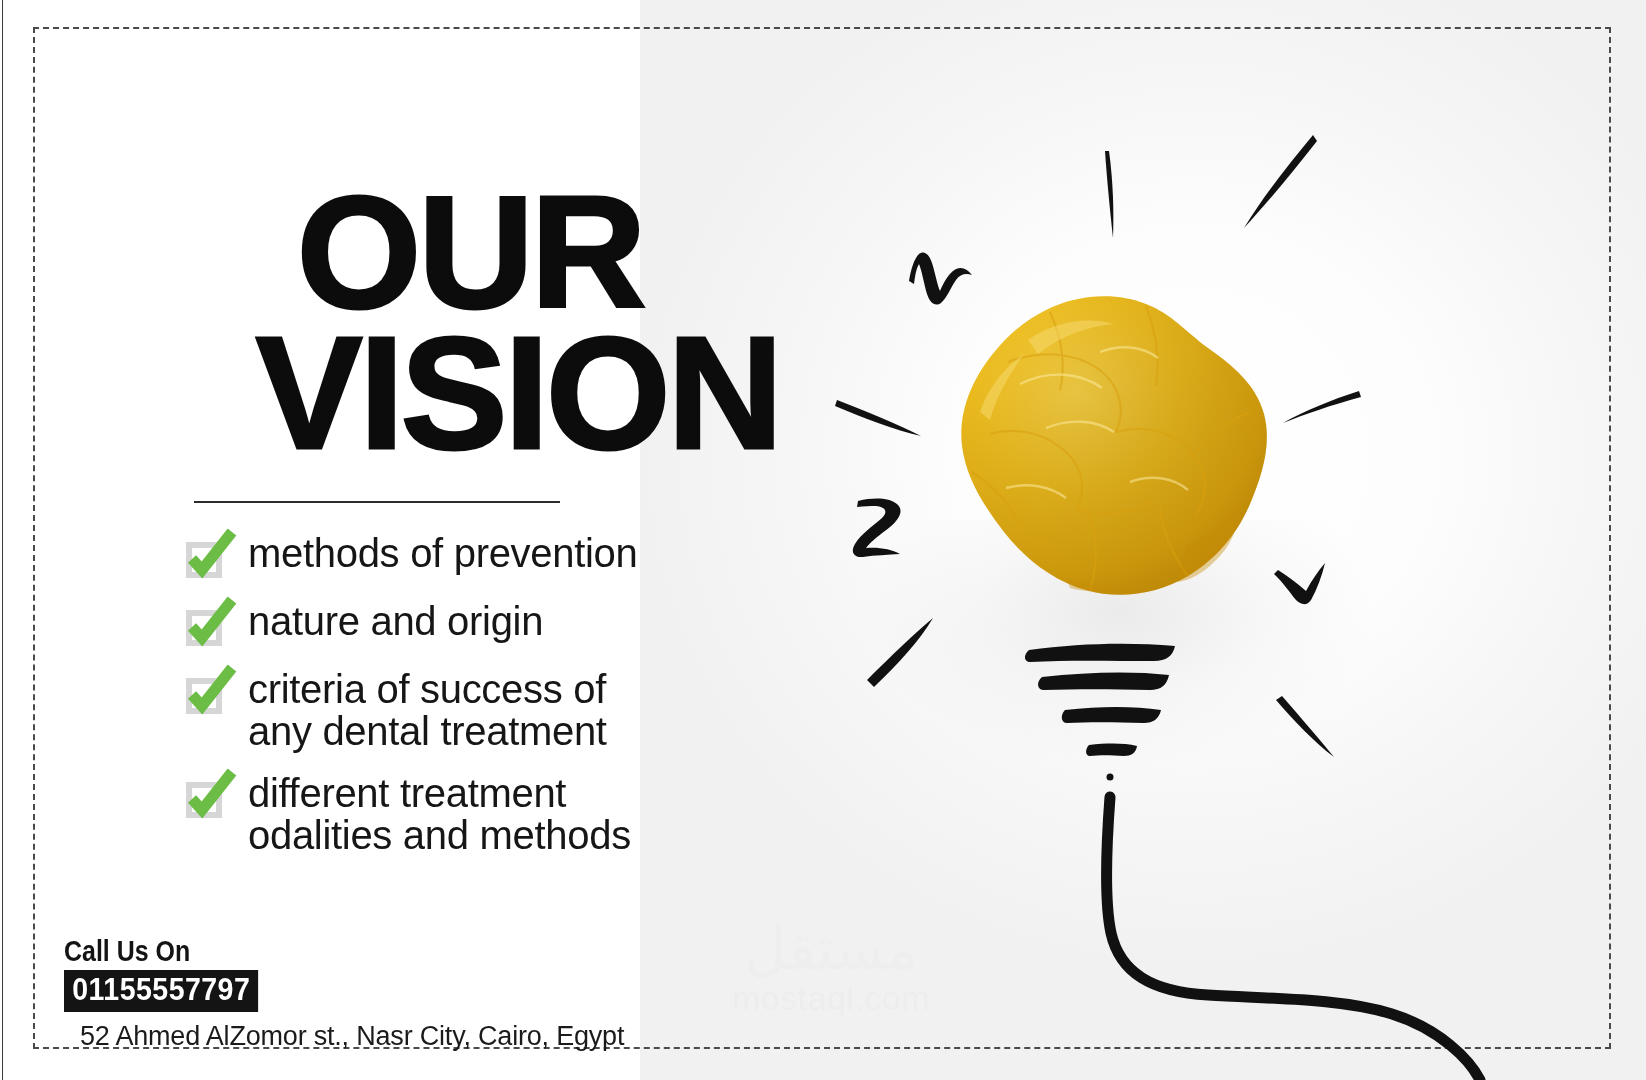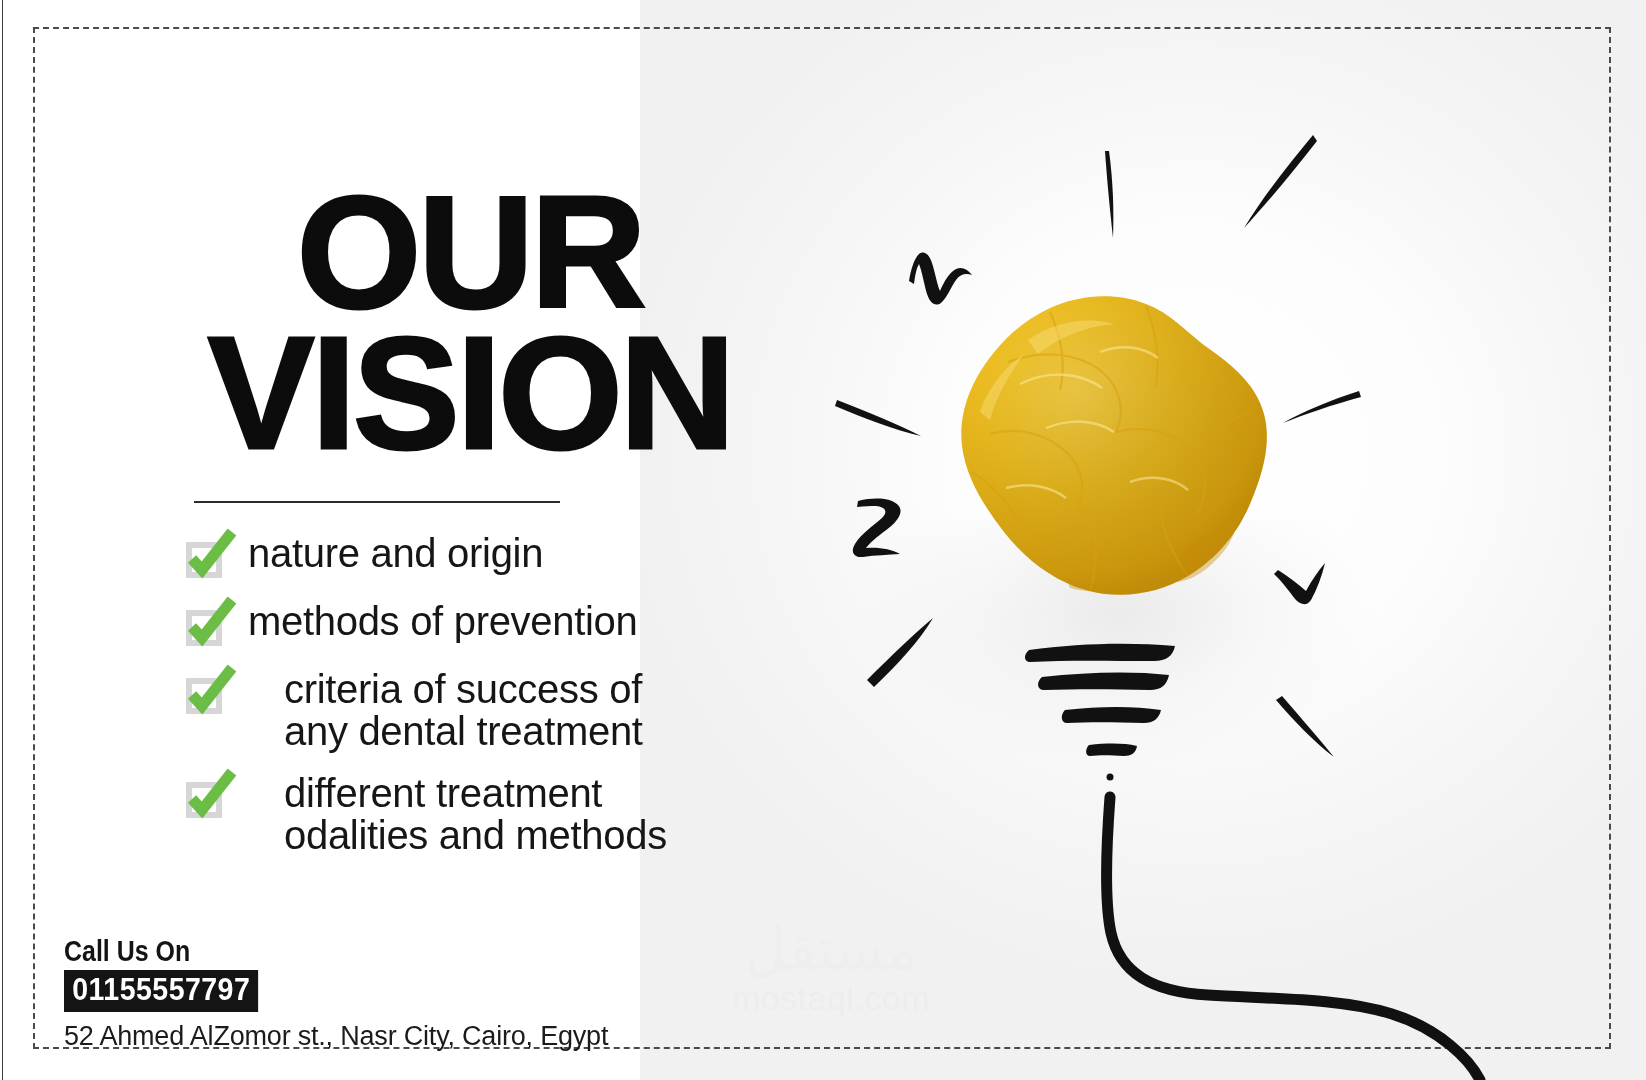--- a/index.html
+++ b/index.html
@@ -73,7 +73,7 @@
     -webkit-text-stroke: 3px #0c0c0c;
   }
   .headline .ln1 { display: block; }
-  .headline .ln2 { display: block; }
+  .headline .ln2 { display: block; text-align: right; }
 
   .divider {
     position: absolute;

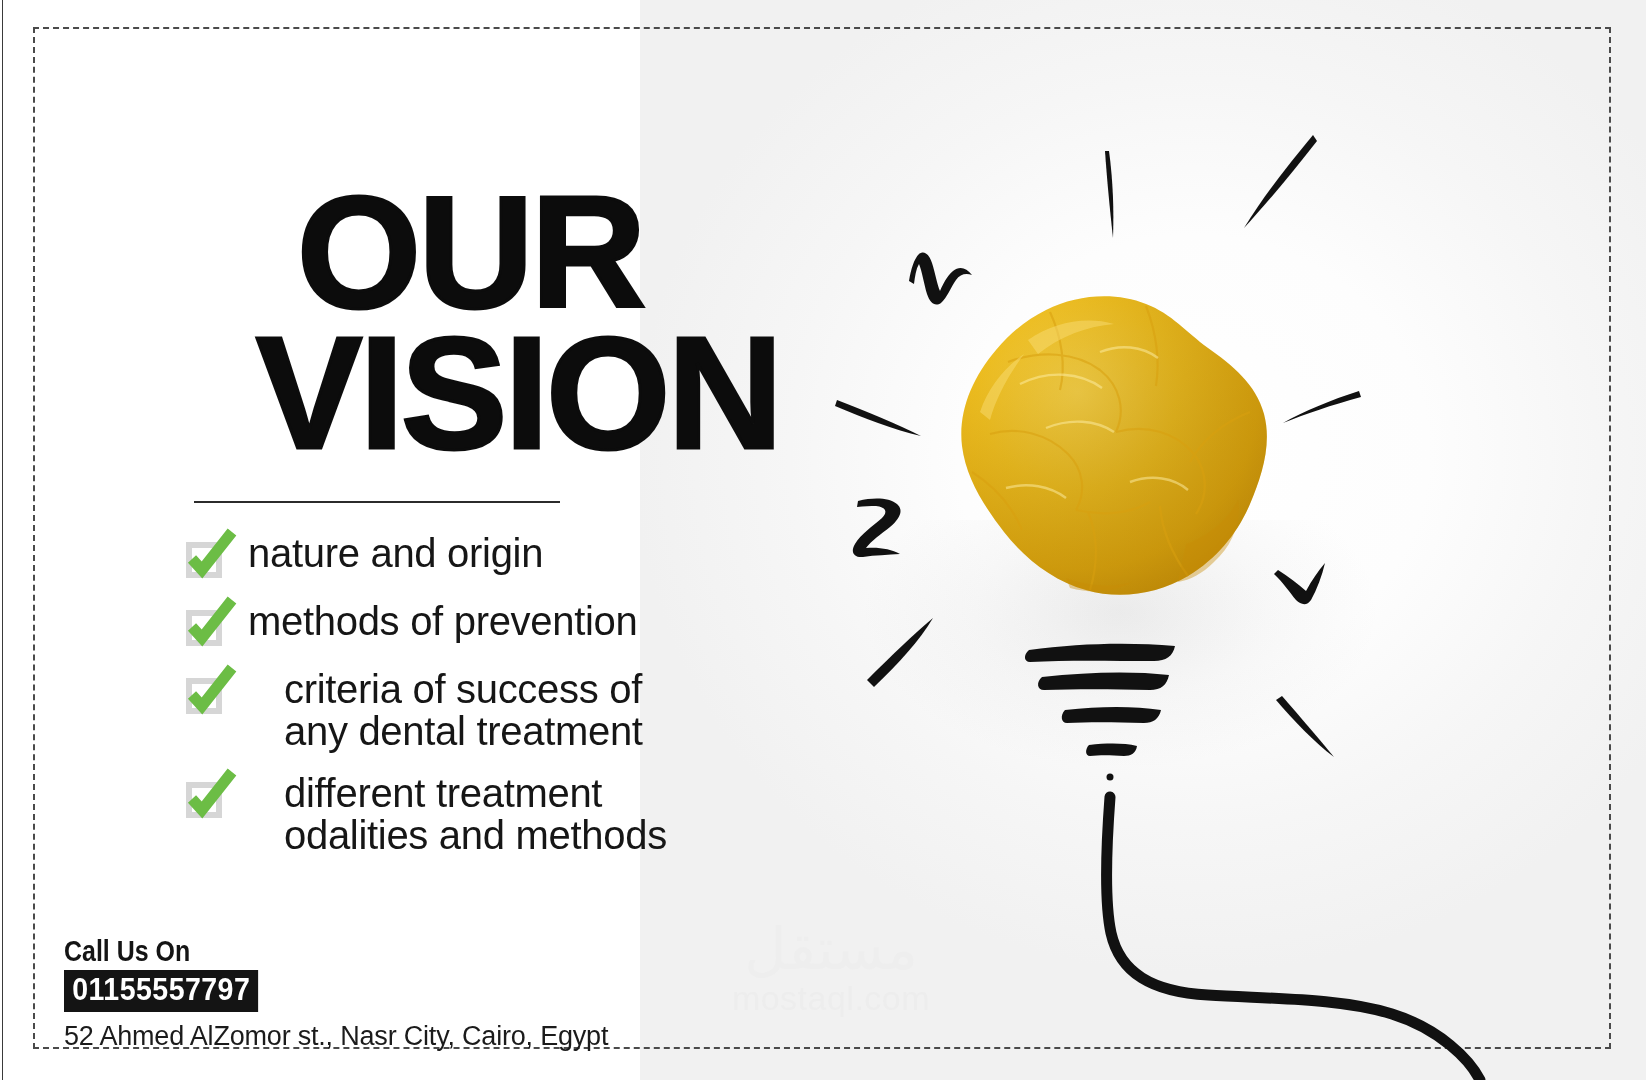--- a/index.html
+++ b/index.html
@@ -223,7 +223,7 @@
           <path d="M10 33 L20 44 L50 6" fill="none" stroke="#6cbd45" stroke-width="11" stroke-linecap="butt" stroke-linejoin="miter"></path>
         </svg>
       </span>
-      <span class="check-label">nature and origin</span>
+      <span class="check-label">methods of prevention</span>
     </div>
 
     <div class="check-row">
@@ -233,7 +233,7 @@
           <path d="M10 33 L20 44 L50 6" fill="none" stroke="#6cbd45" stroke-width="11" stroke-linecap="butt" stroke-linejoin="miter"></path>
         </svg>
       </span>
-      <span class="check-label">methods of prevention</span>
+      <span class="check-label">nature and origin</span>
     </div>
 
     <div class="check-row tall">

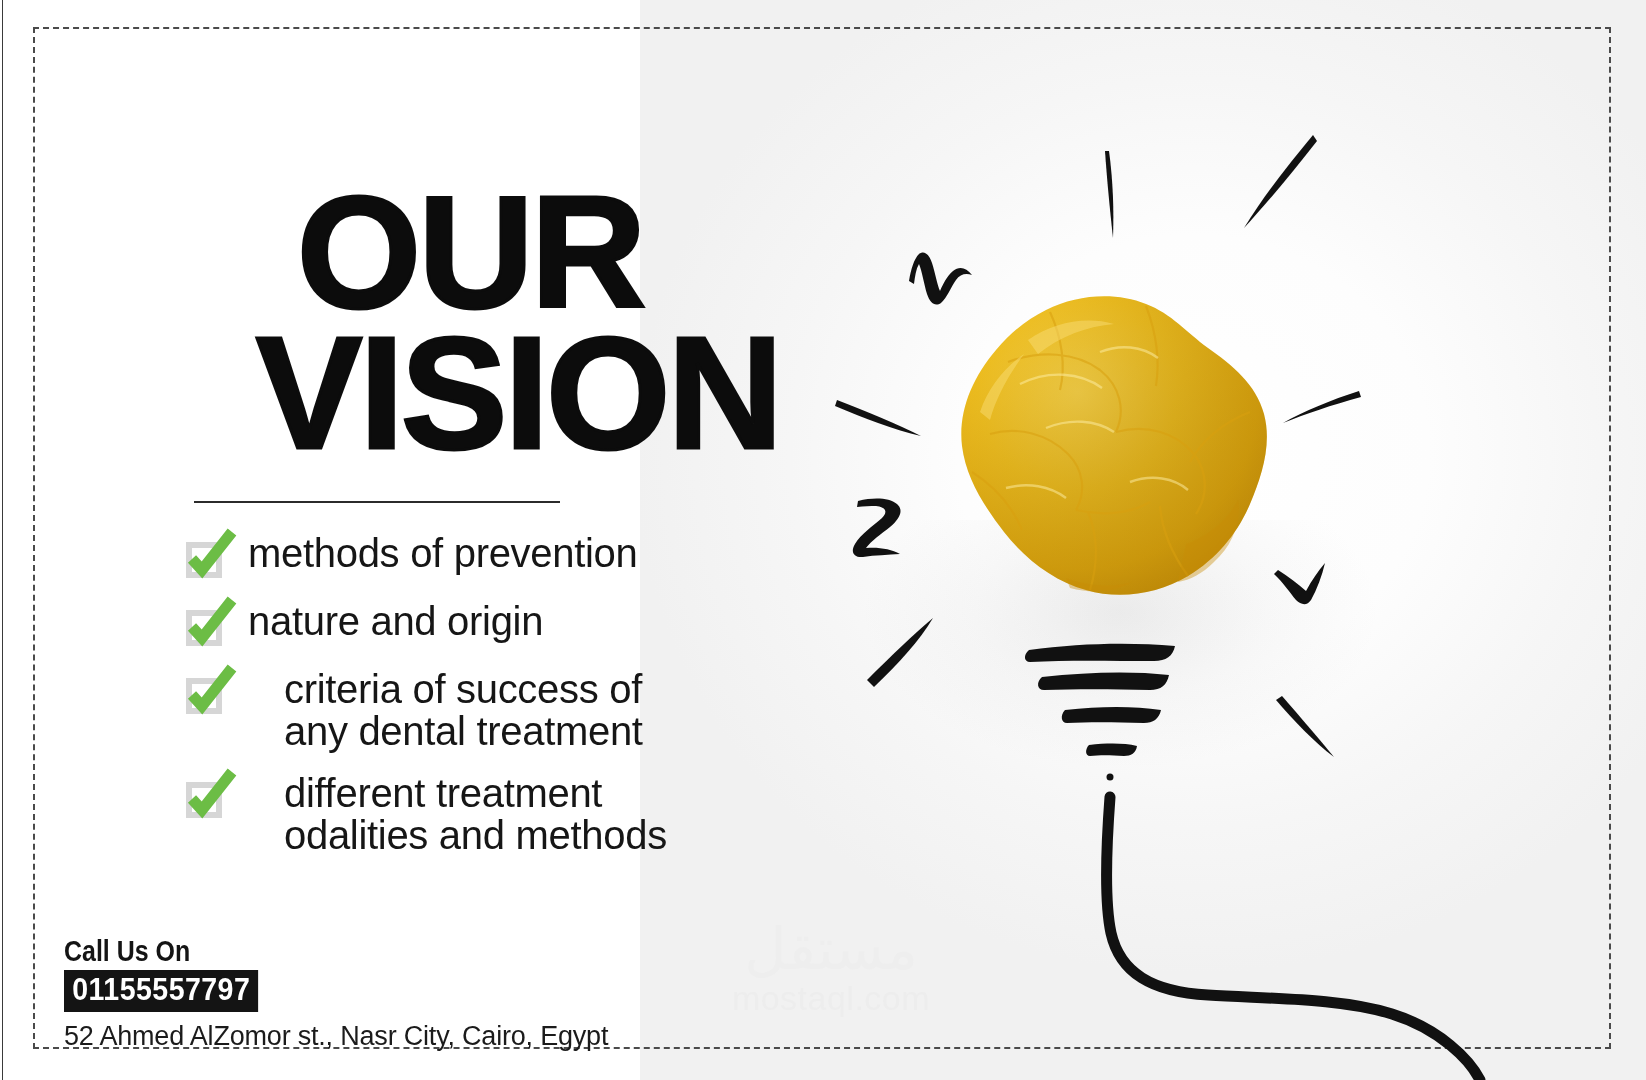--- a/index.html
+++ b/index.html
@@ -93,7 +93,7 @@
     align-items: flex-start;
     margin-bottom: 20px;
   }
-  .check-row.tall { margin-bottom: 18px; gap: 36px; }
+  .check-row.tall { margin-bottom: 18px; }
   .cbox {
     position: relative;
     flex: 0 0 auto;

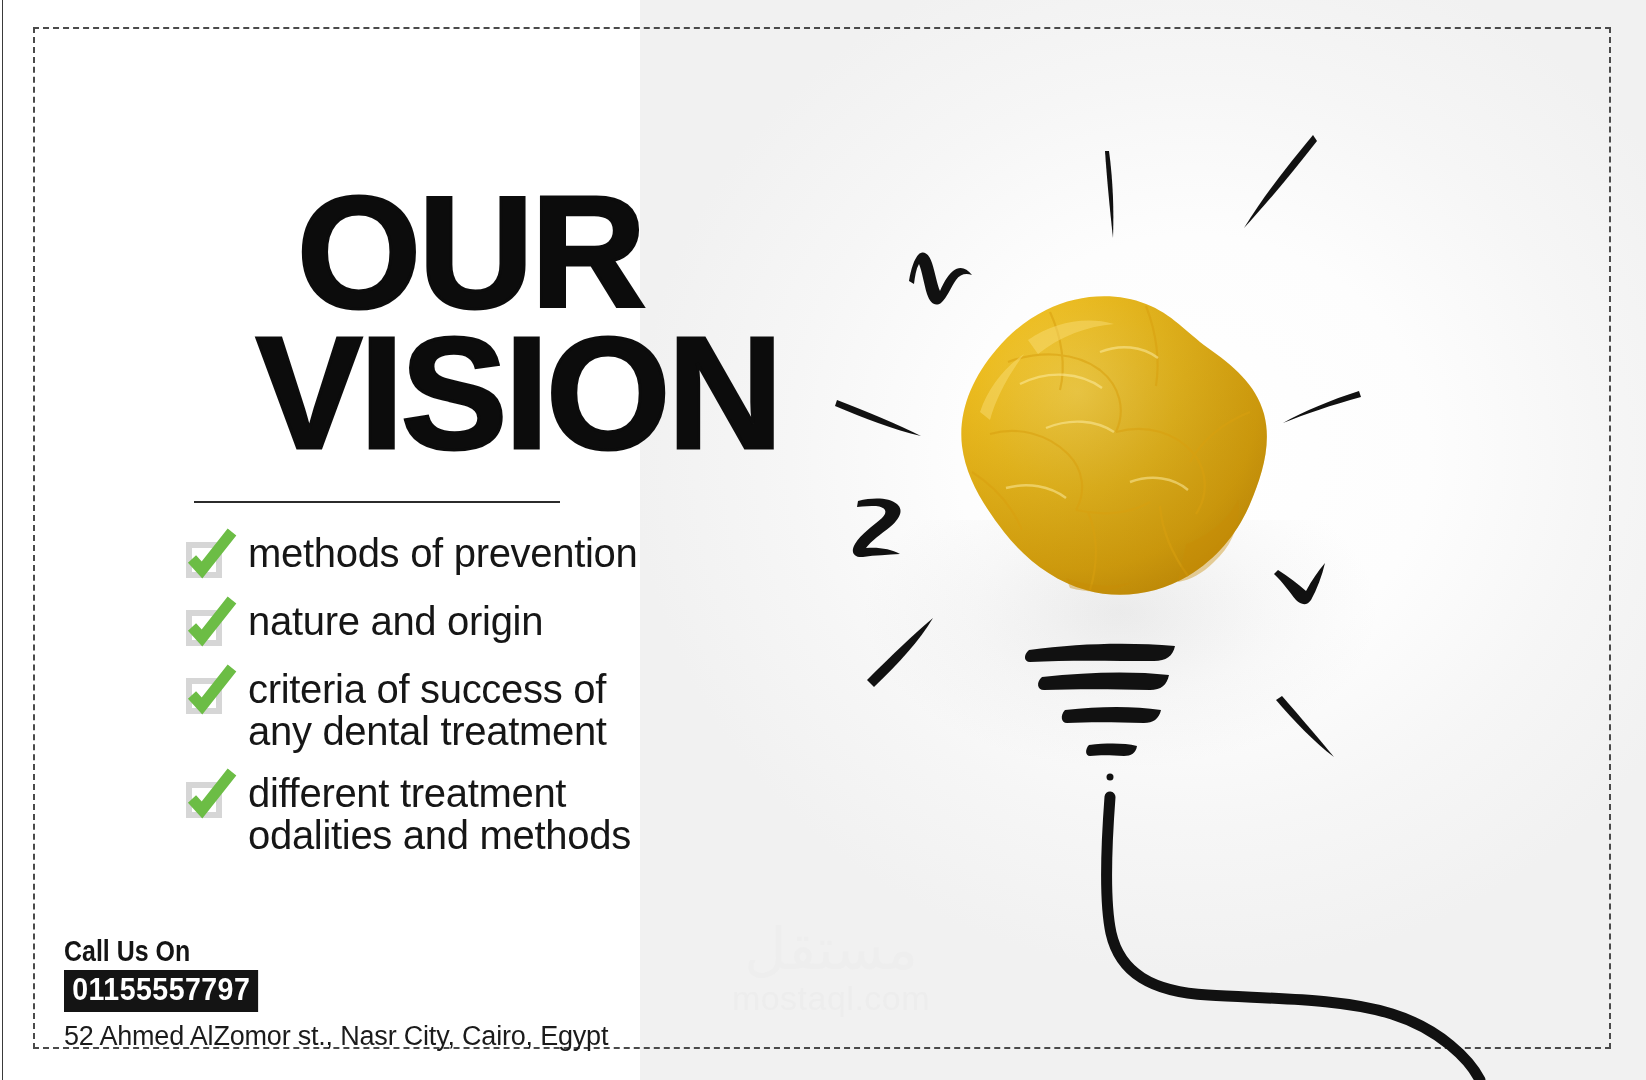--- a/index.html
+++ b/index.html
@@ -155,6 +155,7 @@
     font-size: 27px;
     color: #1b1b1b;
     letter-spacing: -0.2px;
+    margin-left: 16px;
   }
 
   

